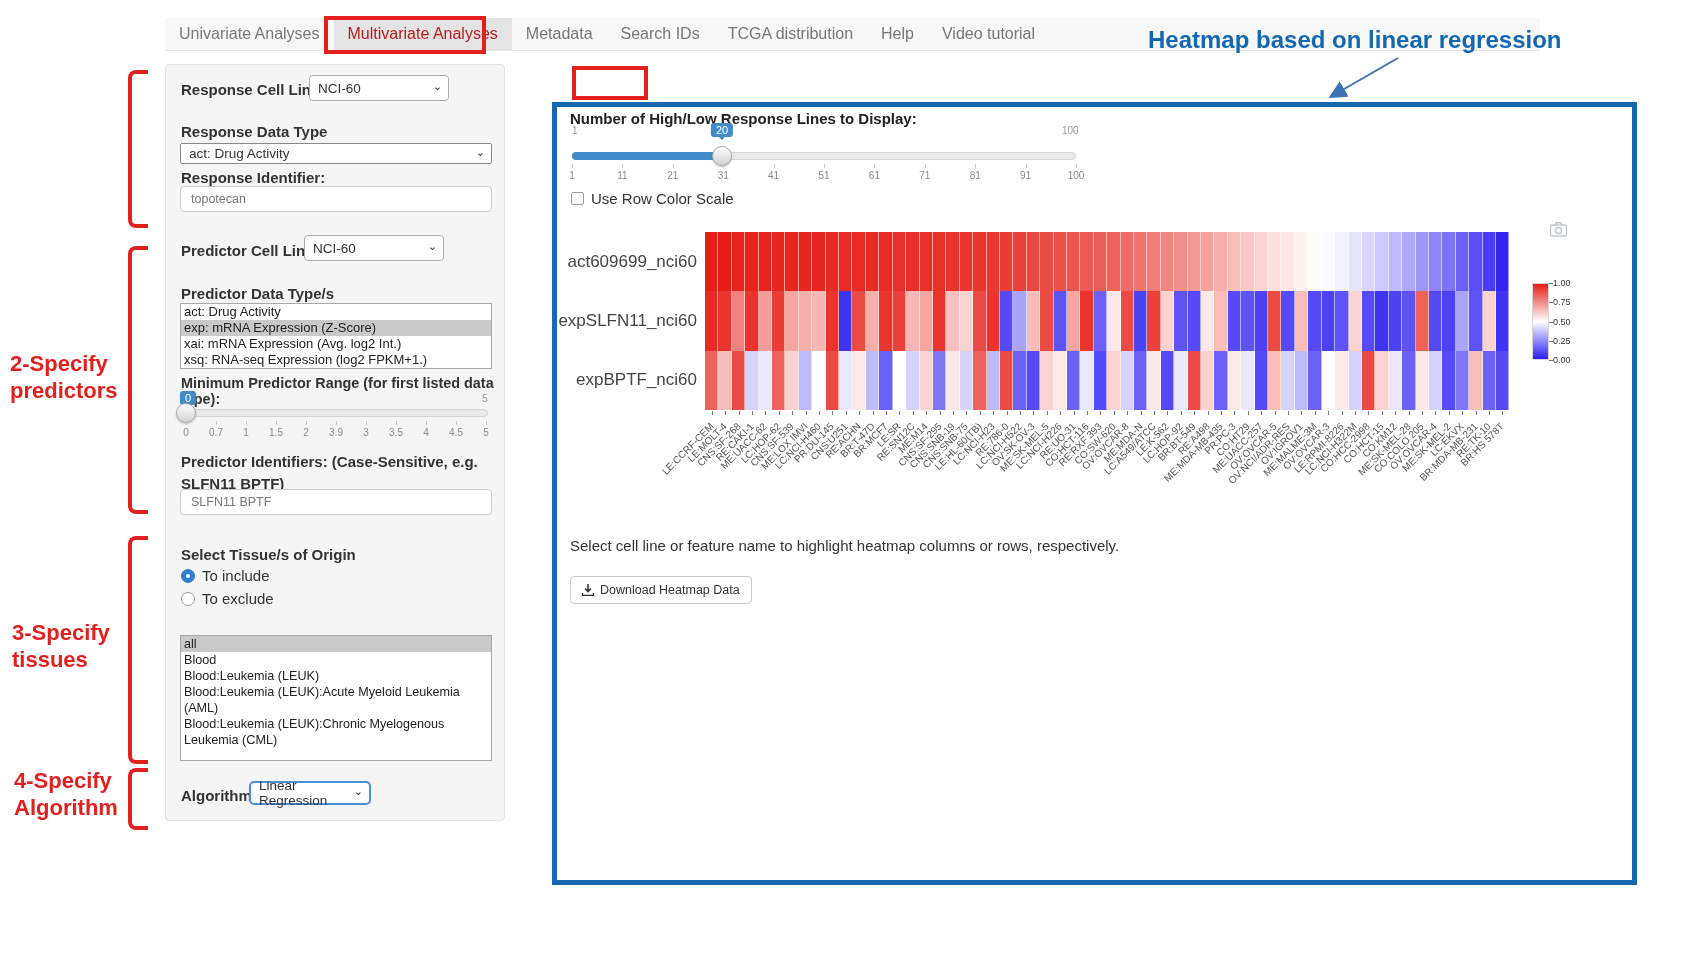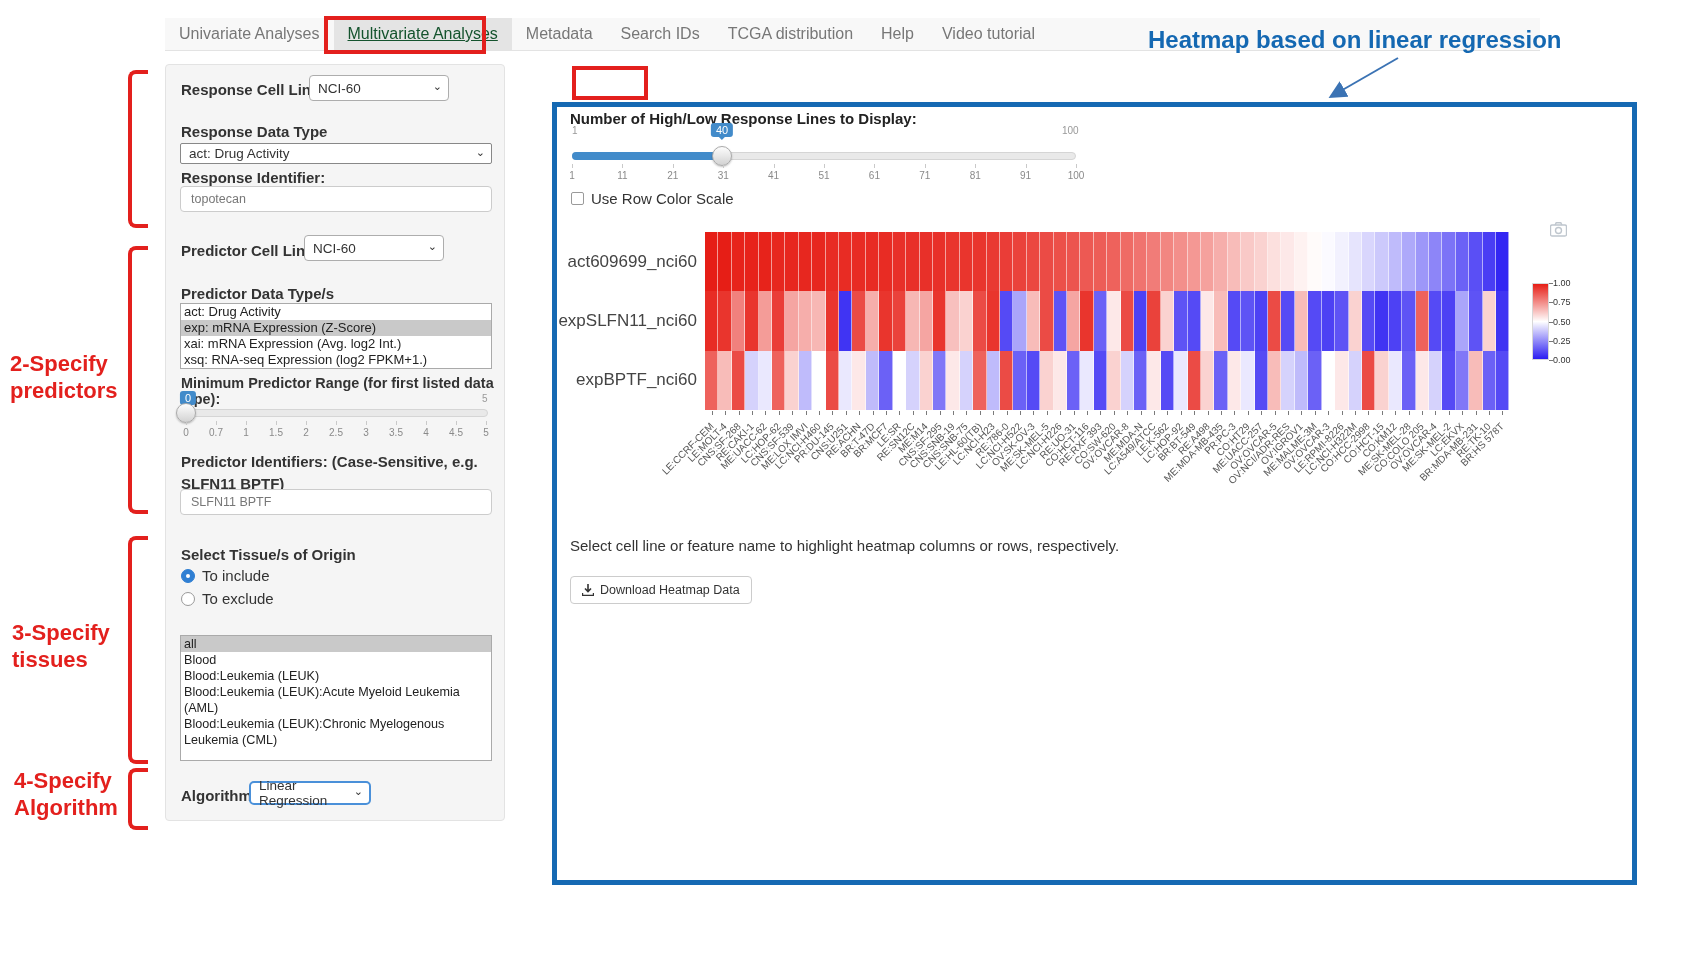--- a/index.html
+++ b/index.html
@@ -11,7 +11,7 @@
   .topnav { position:absolute; left:165px; top:18px; width:1375px; height:33px;
     background:#f8f8f8; border-bottom:1px solid #e3e3e3; display:flex; align-items:stretch; }
   .nav-item { padding:6px 14px; font-size:16px; color:#777; display:flex; align-items:center; cursor:pointer; white-space:nowrap; }
-  .nav-item.active { background:#e4e4e4; color:#14532d;text-decoration:underline; }
+  .nav-item.active { background:#e4e4e4; color:#b91c1c; }
 
   
   .red-box { position:absolute; border:4px solid #e3201d; pointer-events:none; }

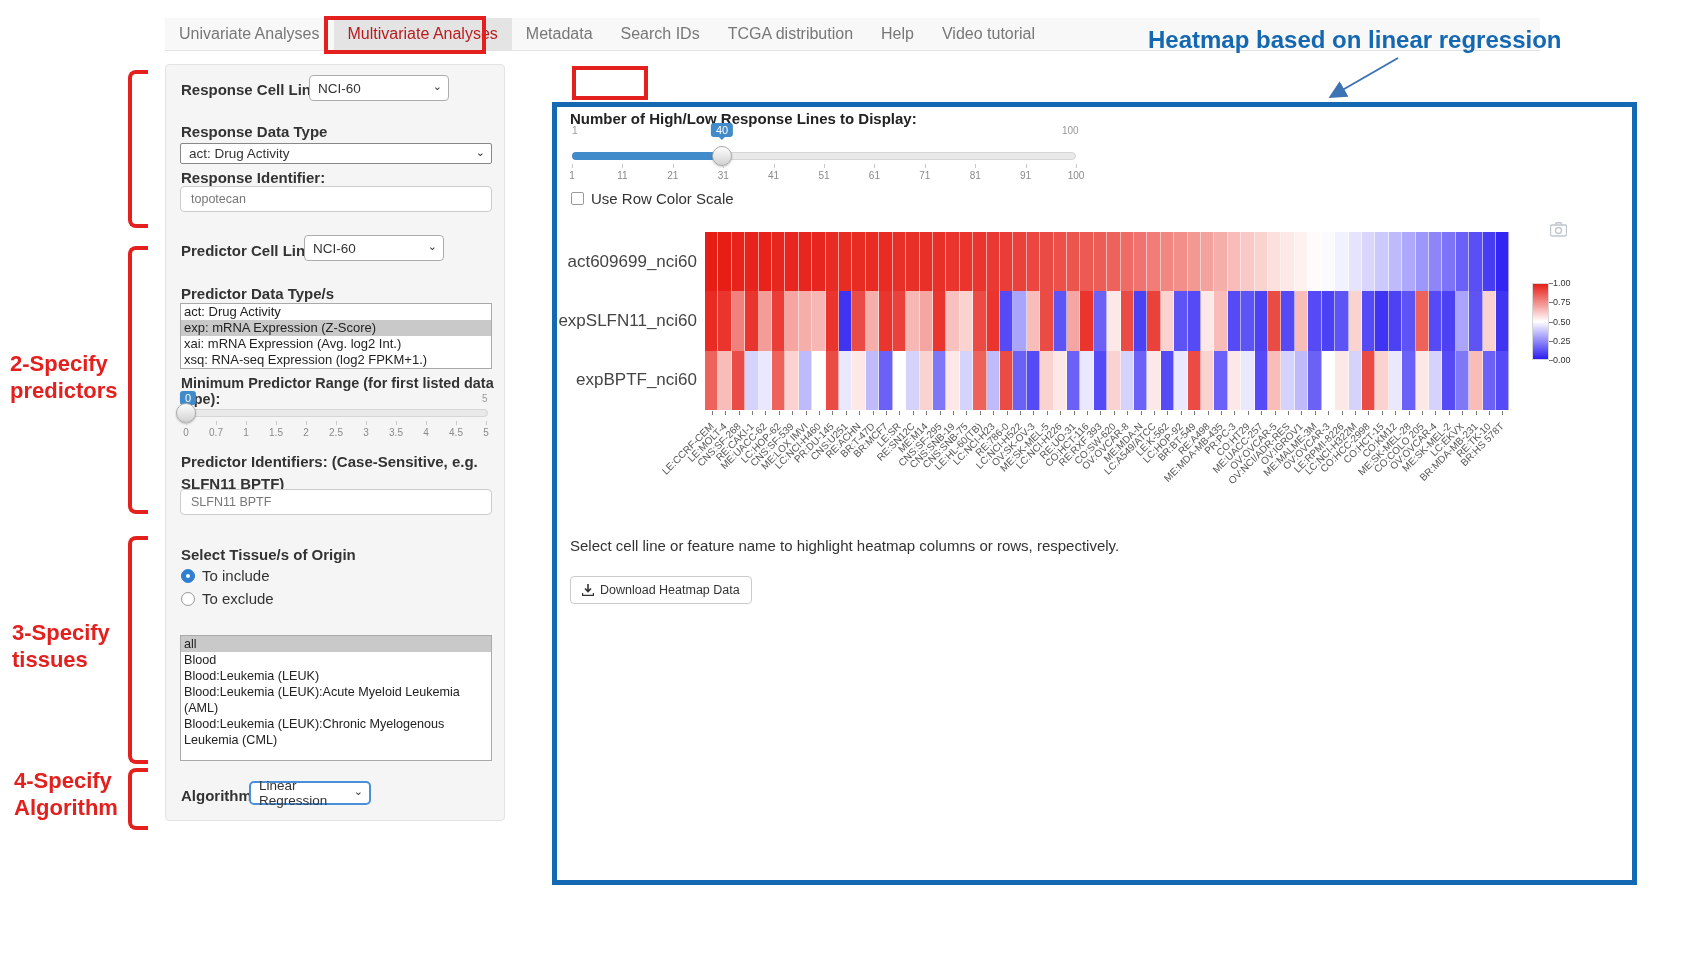--- a/index.html
+++ b/index.html
@@ -234,7 +234,7 @@
   <div>
     <div class="slider-minmax" style="left:572px; top:125px;">1</div>
     <div class="slider-minmax" style="left:1062px; top:125px;">100</div>
-    <div class="slider-bubble" style="left:722px; top:123px;">40</div>
+    <div class="slider-bubble" style="left:722px; top:123px;">20</div>
     <div class="slider-track" style="left:572px; top:152px; width:504px;"></div>
     <div class="slider-fill" style="left:572px; top:152px; width:147px;"></div>
     <div class="slider-handle" style="left:712px; top:146px;"></div>

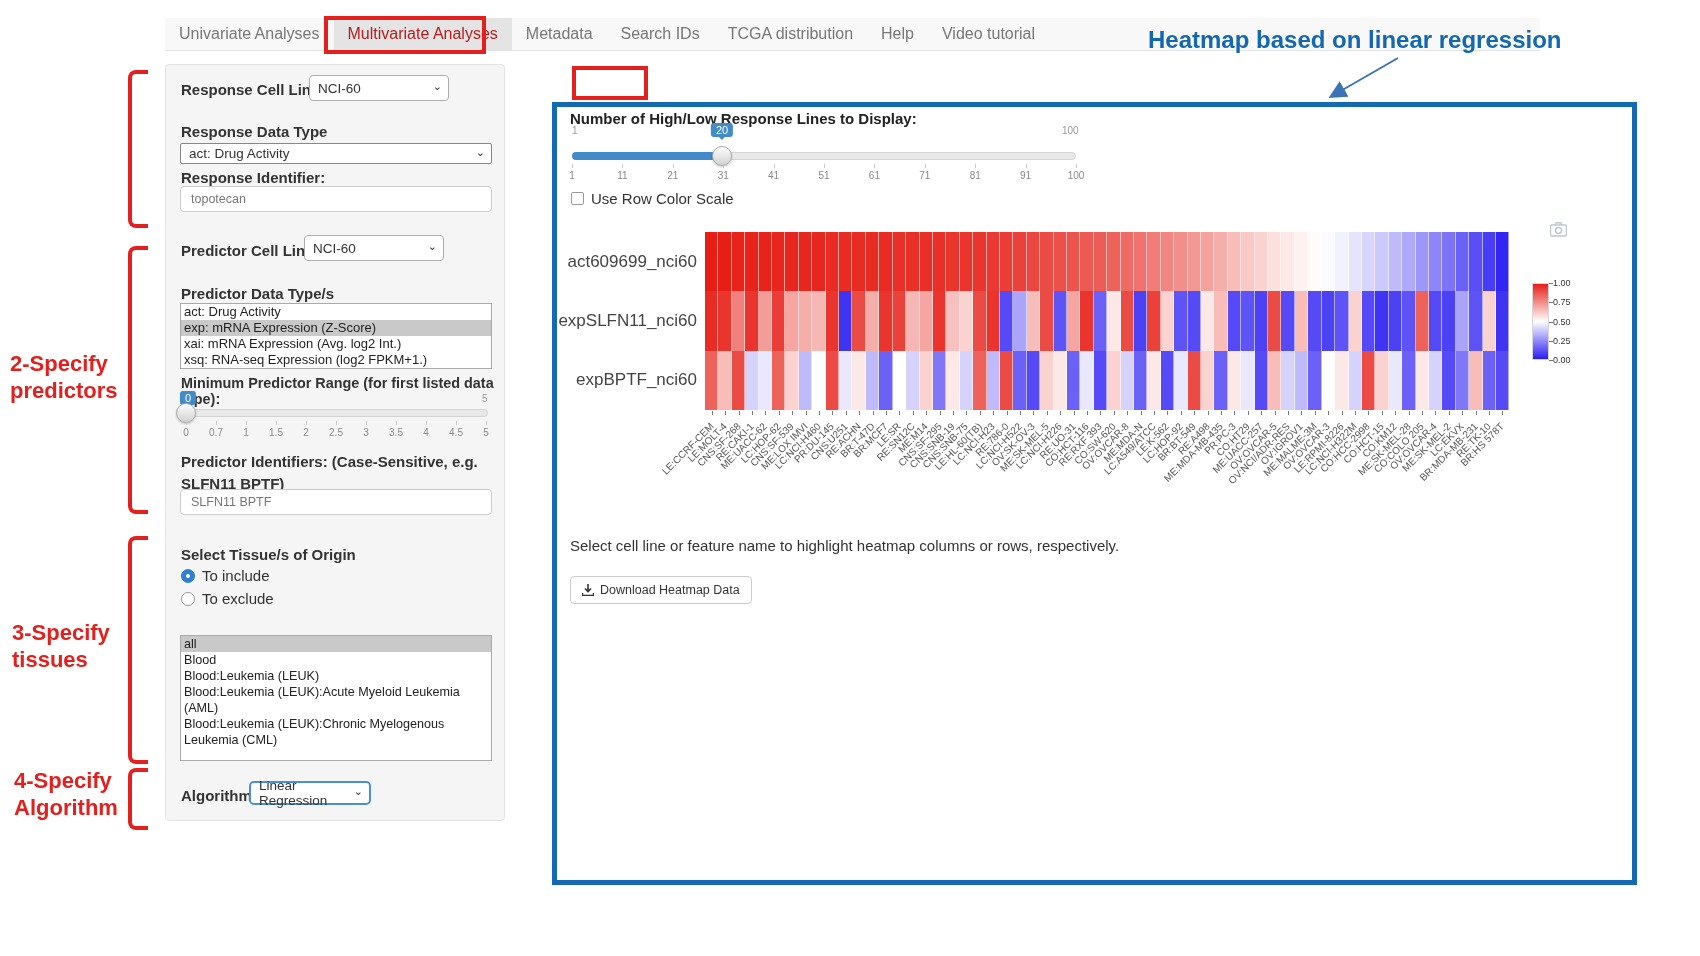--- a/index.html
+++ b/index.html
@@ -182,7 +182,7 @@
           <div class="tick-mark" style="left: 140px; top: 356px;"></div>
           <div class="tick-label" style="left: 140px; top: 362px;">2</div>
           <div class="tick-mark" style="left: 170px; top: 356px;"></div>
-          <div class="tick-label" style="left: 170px; top: 362px;">2.5</div>
+          <div class="tick-label" style="left: 170px; top: 362px;">3.9</div>
           <div class="tick-mark" style="left: 200px; top: 356px;"></div>
           <div class="tick-label" style="left: 200px; top: 362px;">3</div>
           <div class="tick-mark" style="left: 230px; top: 356px;"></div>

